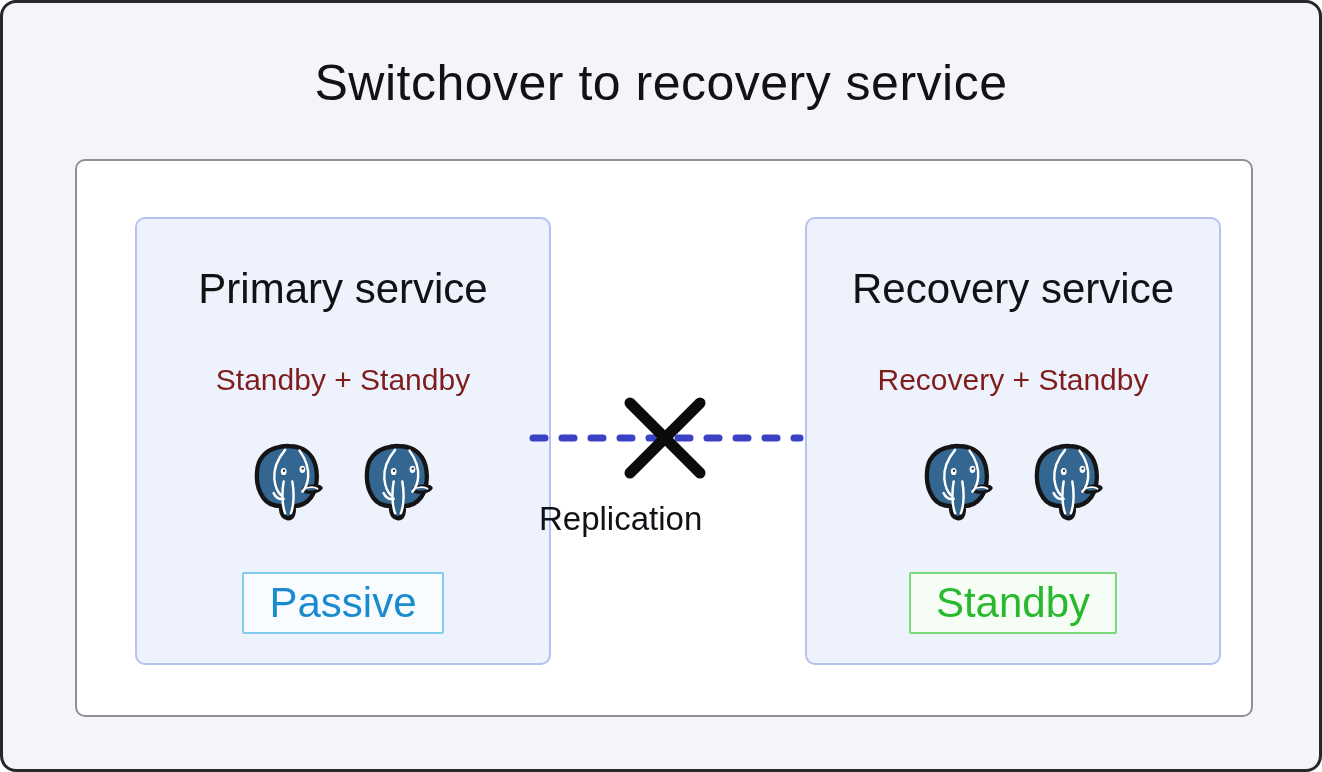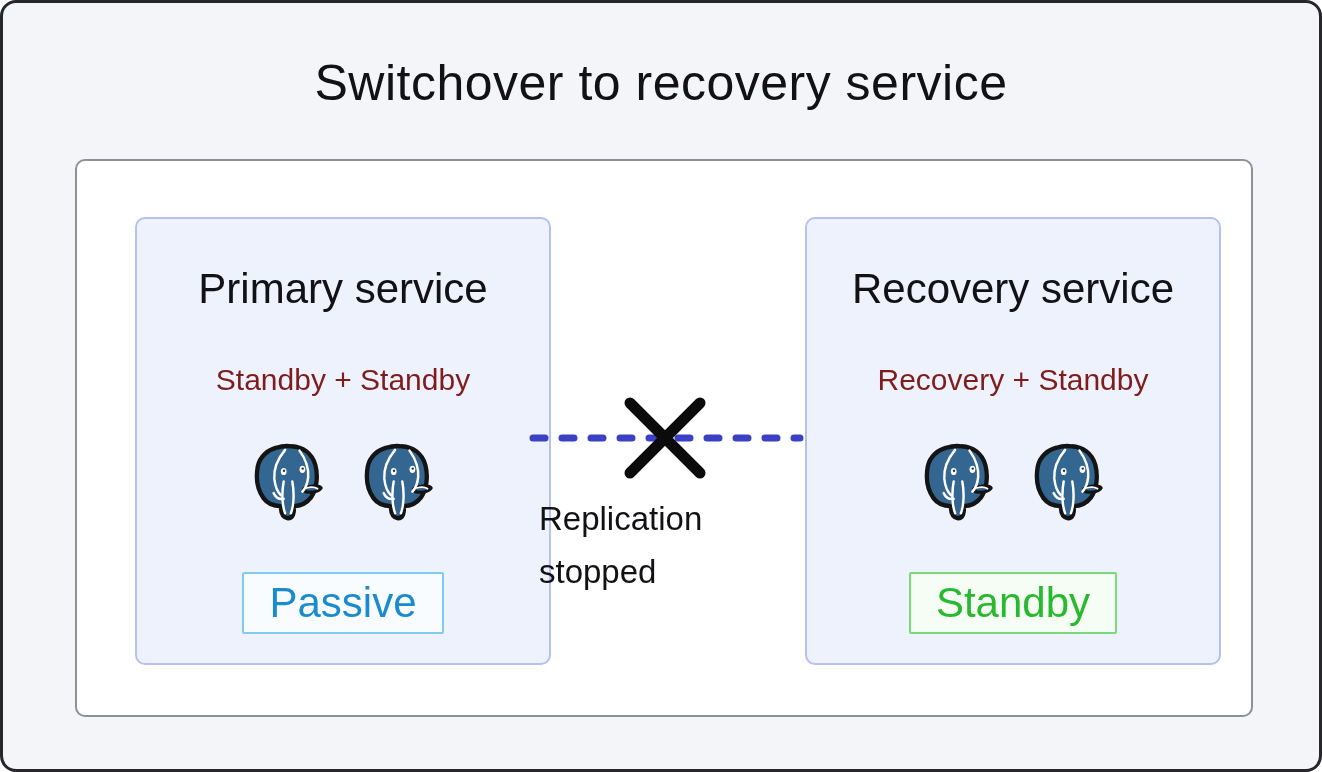--- a/index.html
+++ b/index.html
@@ -229,7 +229,6 @@
   </svg>
   <div class="connector-label">
     <span>Replication</span>
-    <span>stopped</span>
   </div>
 
 </div>

